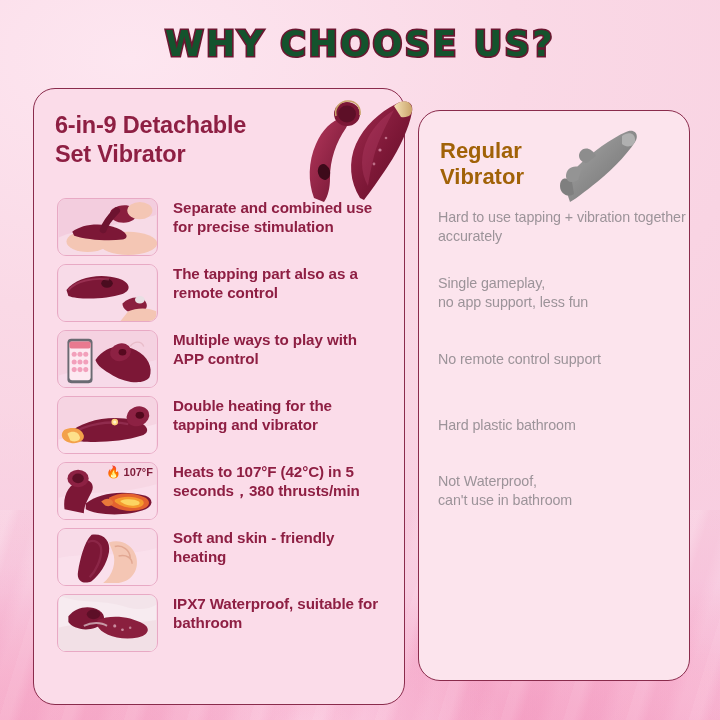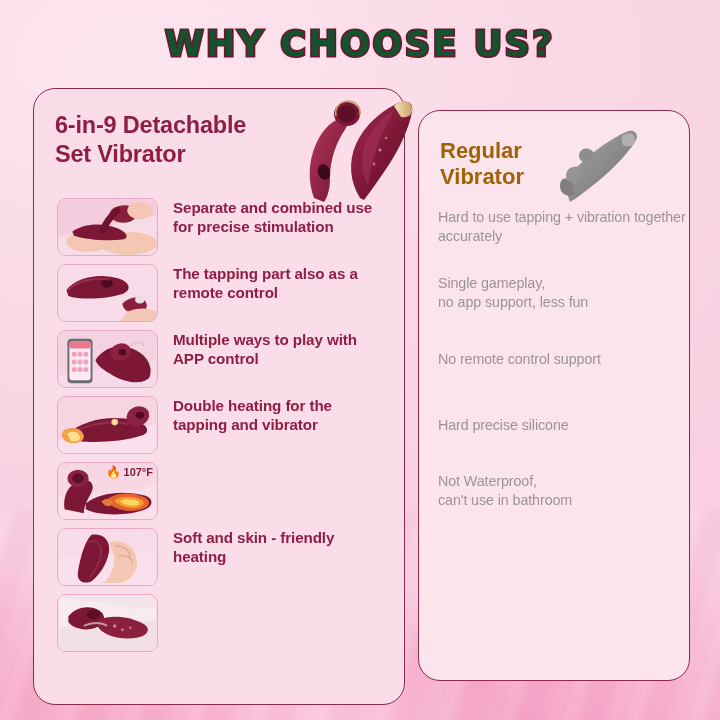--- a/index.html
+++ b/index.html
@@ -428,7 +428,7 @@
     <div class="rrow-text">No remote control support</div>
   </div>
   <div class="rrow">
-    <div class="rrow-text">Hard precise silicone</div>
+    <div class="rrow-text">Hard plastic bathroom</div>
   </div>
   <div class="rrow">
     <div class="rrow-text">Not Waterproof,<br>can't use in bathroom</div>

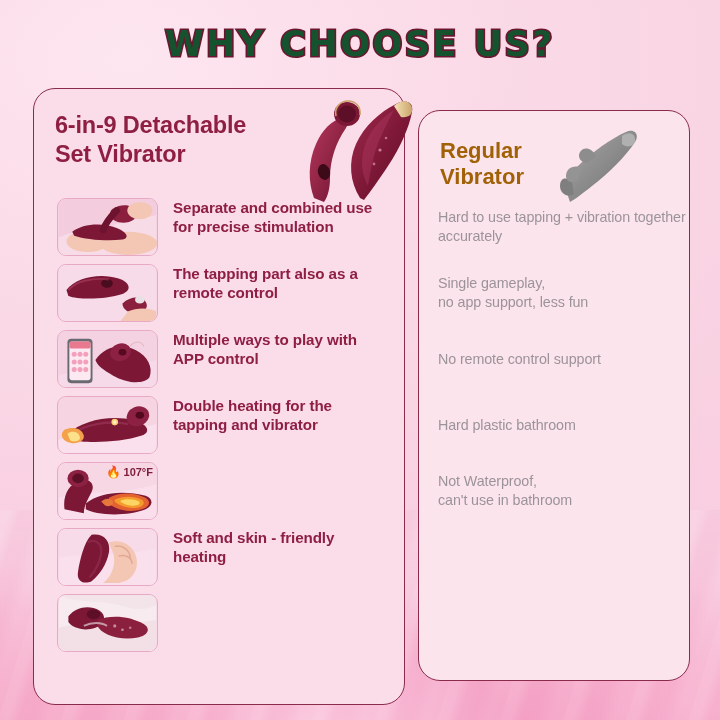--- a/index.html
+++ b/index.html
@@ -382,6 +382,7 @@
         <span>107°F</span>
       </div>
     </div>
+    <div class="row-text">Heats to 107°F (42°C) in 5 seconds，380 thrusts/min</div>
   </div>
 
   <div class="row">

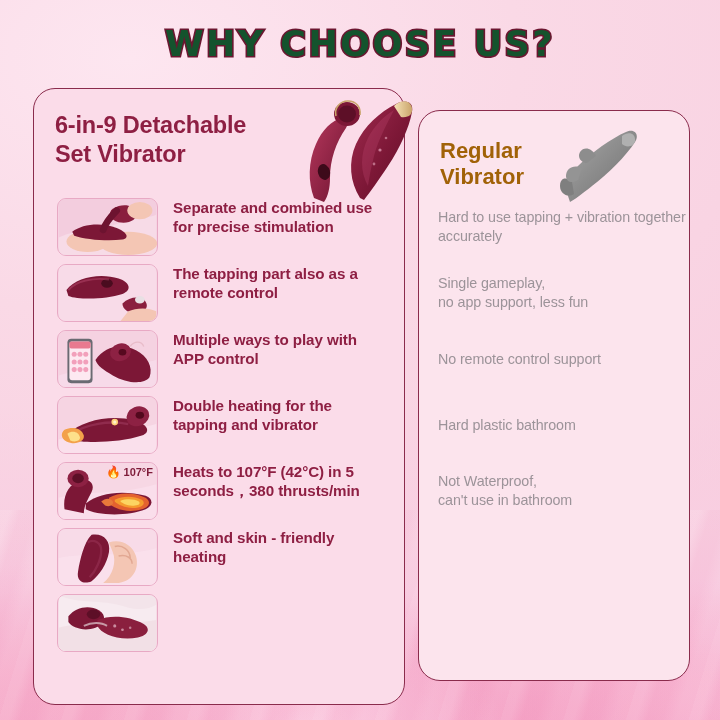--- a/index.html
+++ b/index.html
@@ -415,6 +415,7 @@
         <path d="M26 32 C34 28 44 28 50 32" stroke="#e9dde1" stroke-width="2" fill="none" opacity=".65"></path>
       </svg>
     </div>
+    <div class="row-text">IPX7 Waterproof, suitable for bathroom</div>
   </div>
 </div>
 

